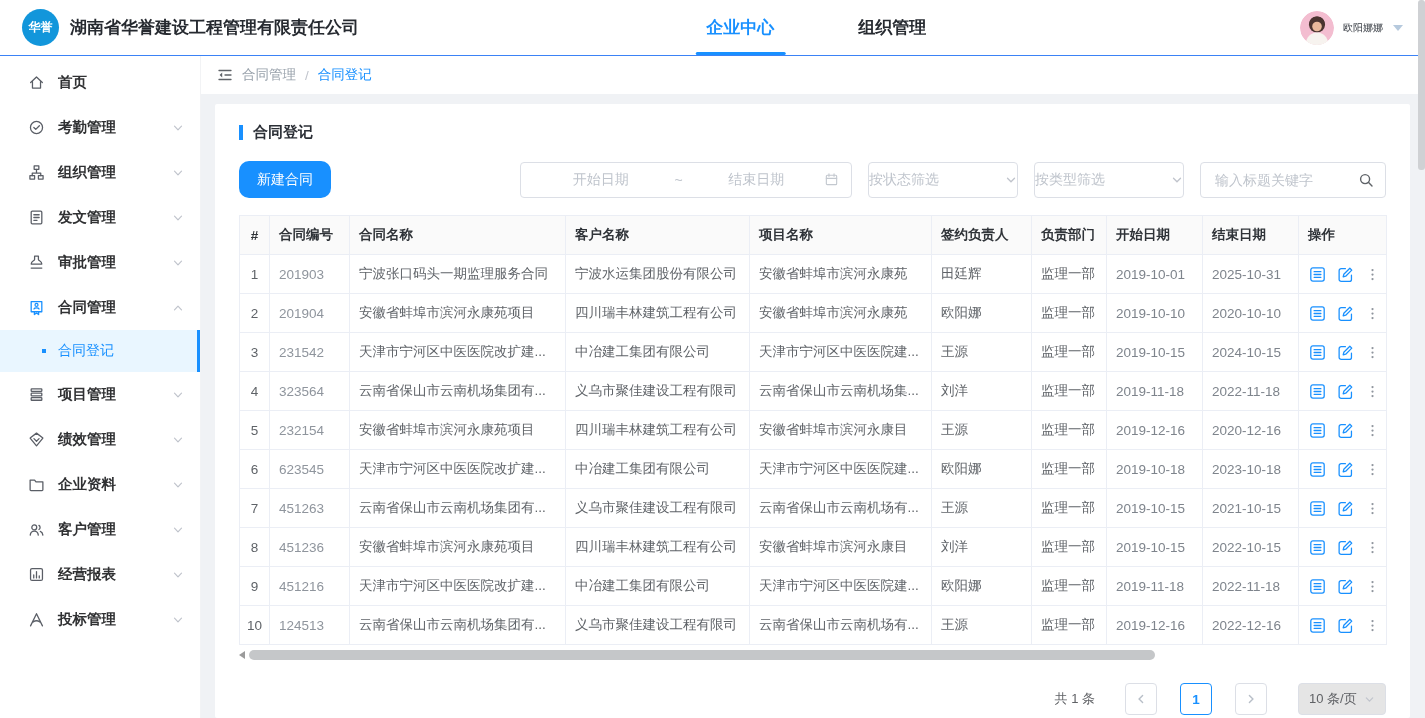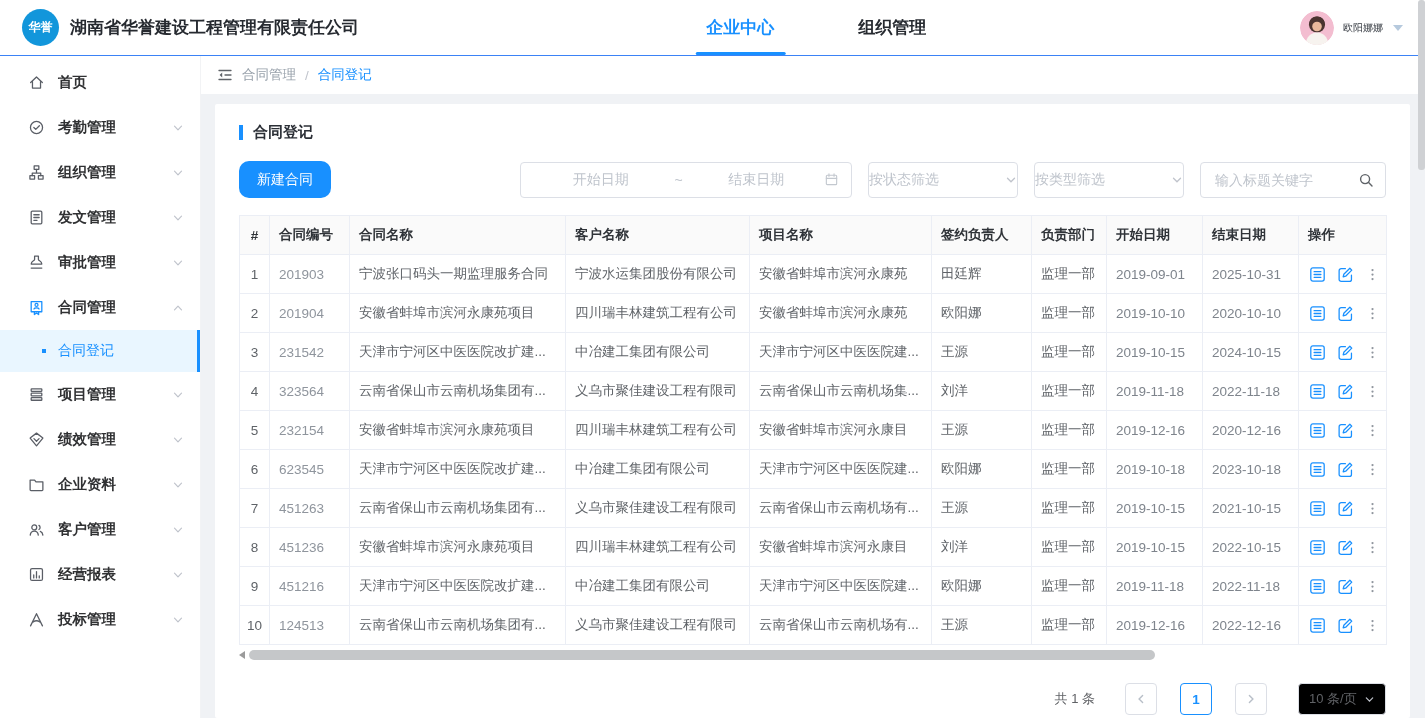--- a/index.html
+++ b/index.html
@@ -458,7 +458,7 @@
             <td class="c-project">安徽省蚌埠市滨河永康苑</td>
             <td class="c-signer">田廷辉</td>
             <td class="c-dept">监理一部</td>
-            <td class="c-date">2019-09-01</td>
+            <td class="c-date">2019-10-01</td>
             <td class="c-date">2025-10-31</td>
             <td class="c-act"><span class="act-icon"><svg viewBox="0 0 16 16" fill="none" stroke="currentColor" stroke-width="1.2" stroke-linecap="round" stroke-linejoin="round">
                   <rect x="1.7" y="1.7" width="12.6" height="12.6" rx="2"></rect>

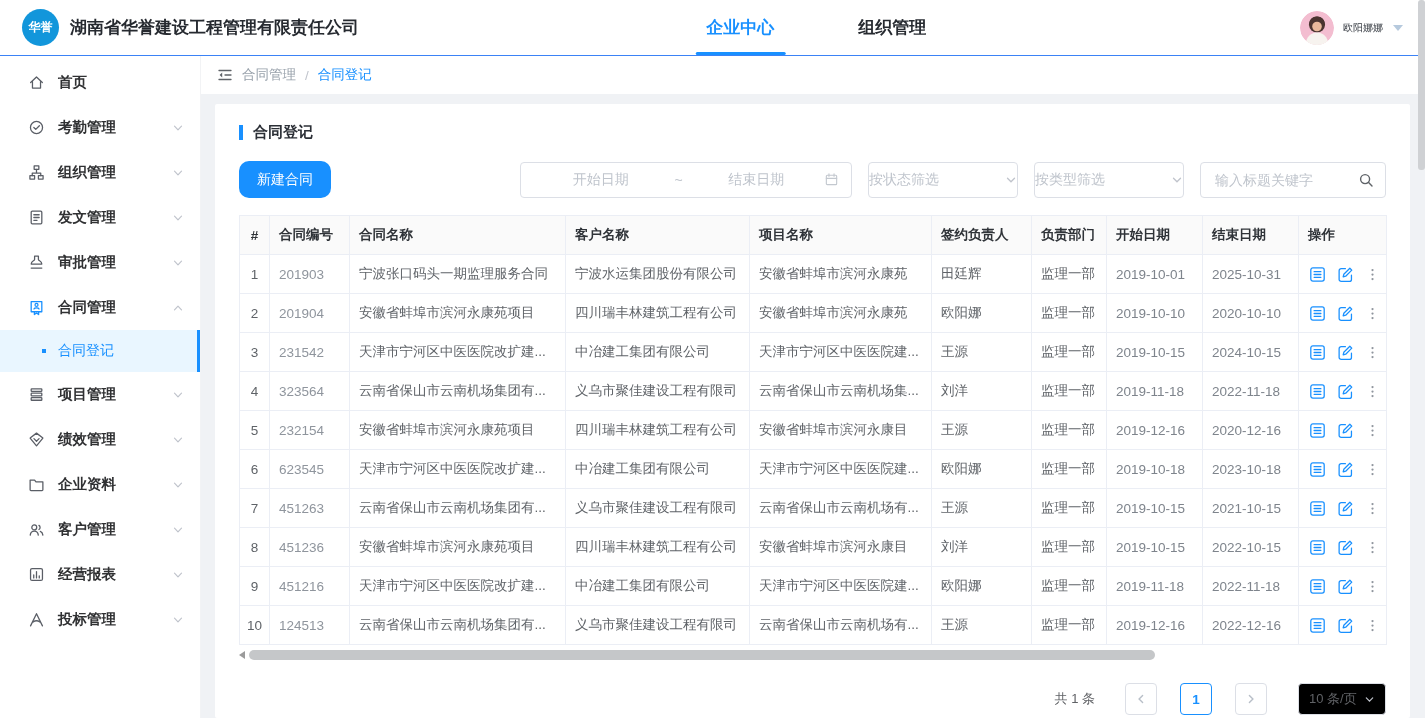--- a/index.html
+++ b/index.html
@@ -139,7 +139,7 @@
   .pg-btn svg{ width:12px; height:12px; }
   .pg-btn.current{ border-color:#1890ff; color:#1890ff; font-weight:600; }
   .pg-size{
-    height:32px; min-width:88px; border:1px solid #dcdfe6; border-radius:4px; background:#000000;
+    height:32px; min-width:88px; border:1px solid #dcdfe6; border-radius:4px; background:#e5e5e5;
     display:flex; align-items:center; justify-content:space-between; gap:6px;
     padding:0 10px; font-size:13px; color:#606266; cursor:pointer; margin-left:8px;
   }

